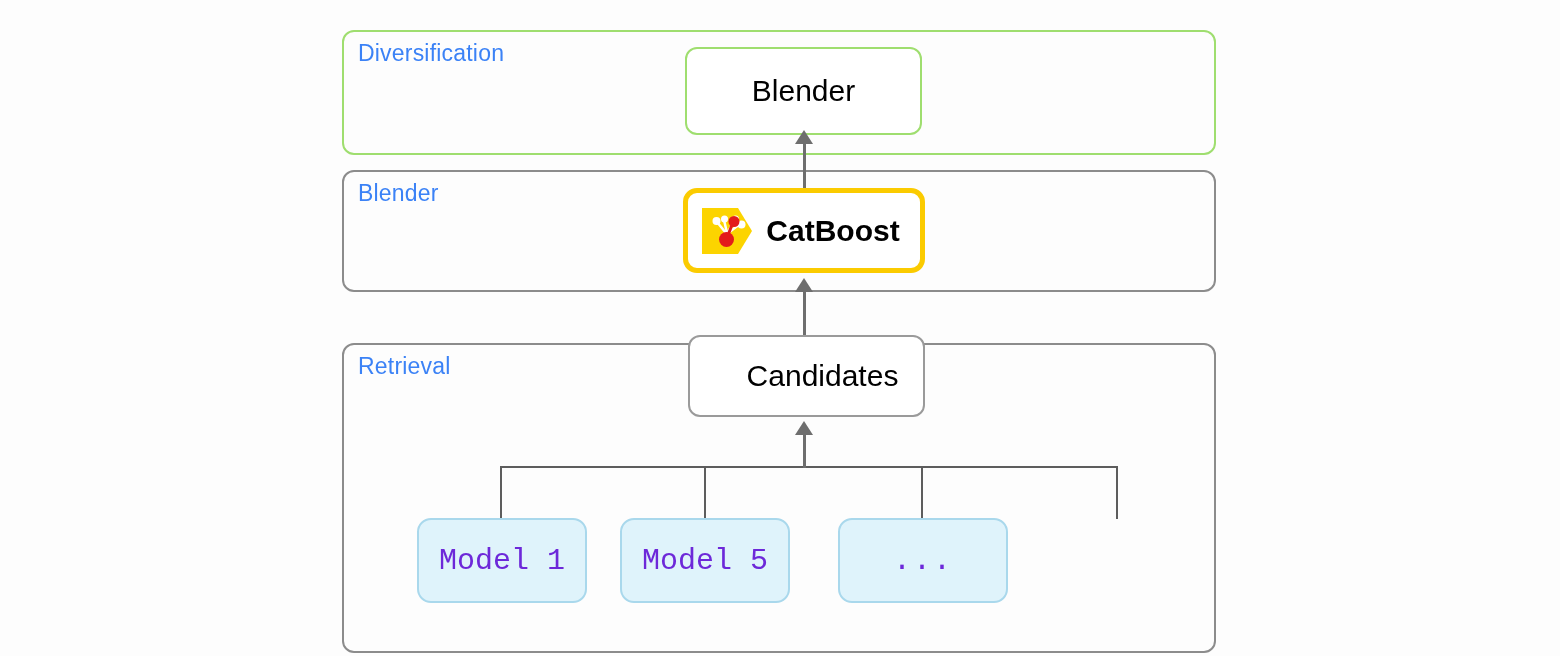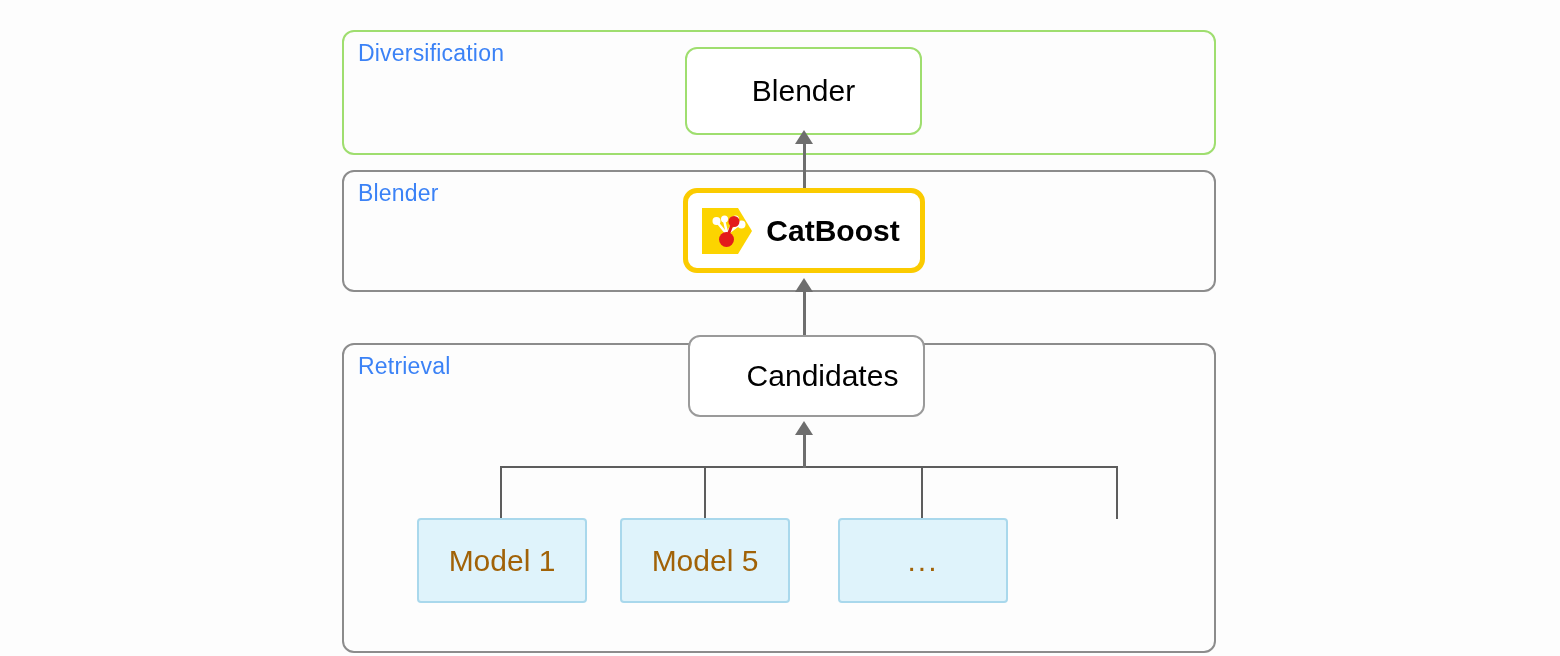--- a/index.html
+++ b/index.html
@@ -69,9 +69,10 @@
   .node.model {
     background: #dff3fb;
     border: 2px solid #a9d8ec;
-    border-radius: 4px;
+    border-radius: 14px;
     font-size: 30px;
-    color: #a16207;
+    color: #6d28d9;
+    font-family: Liberation Mono, monospace;
   }
   .node.ellipsis {
     letter-spacing: 2px;

